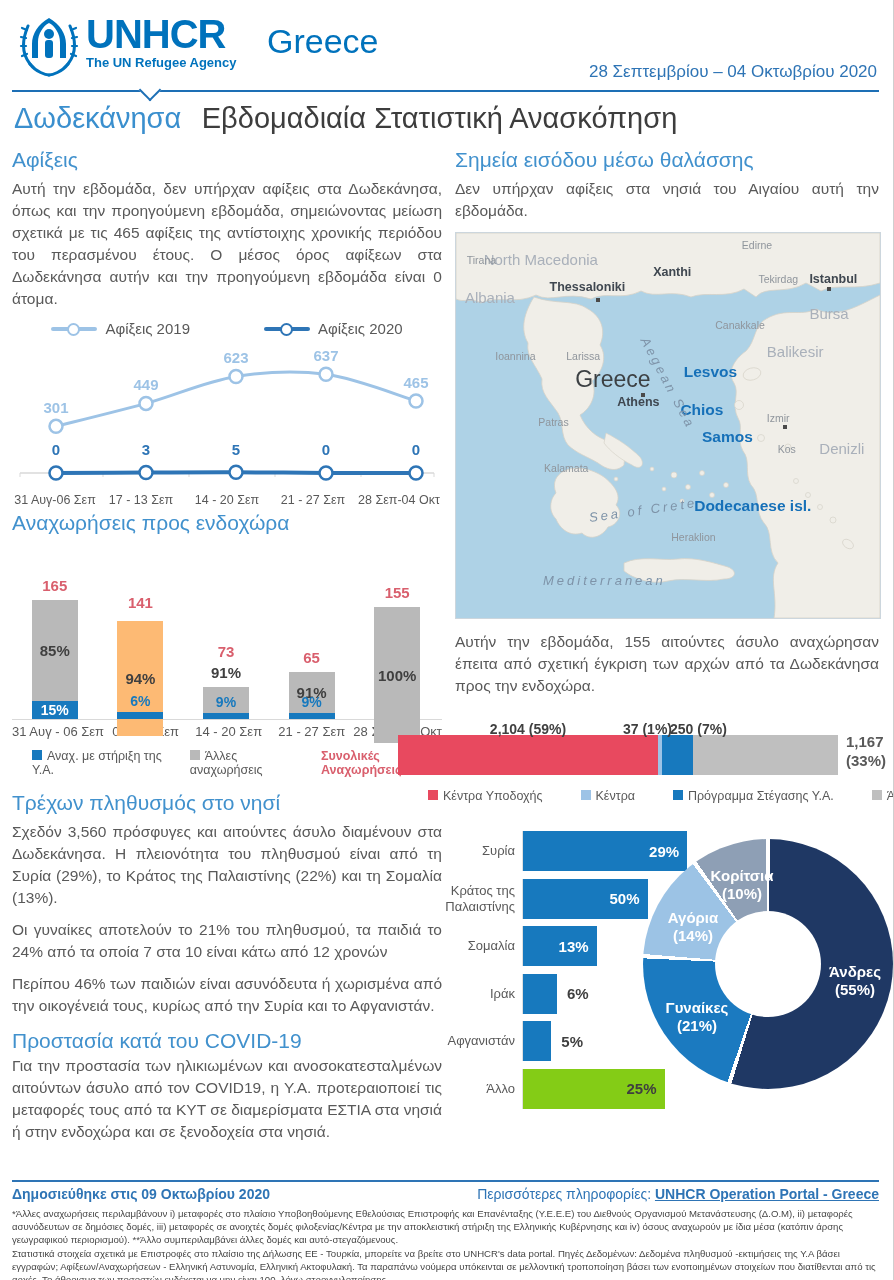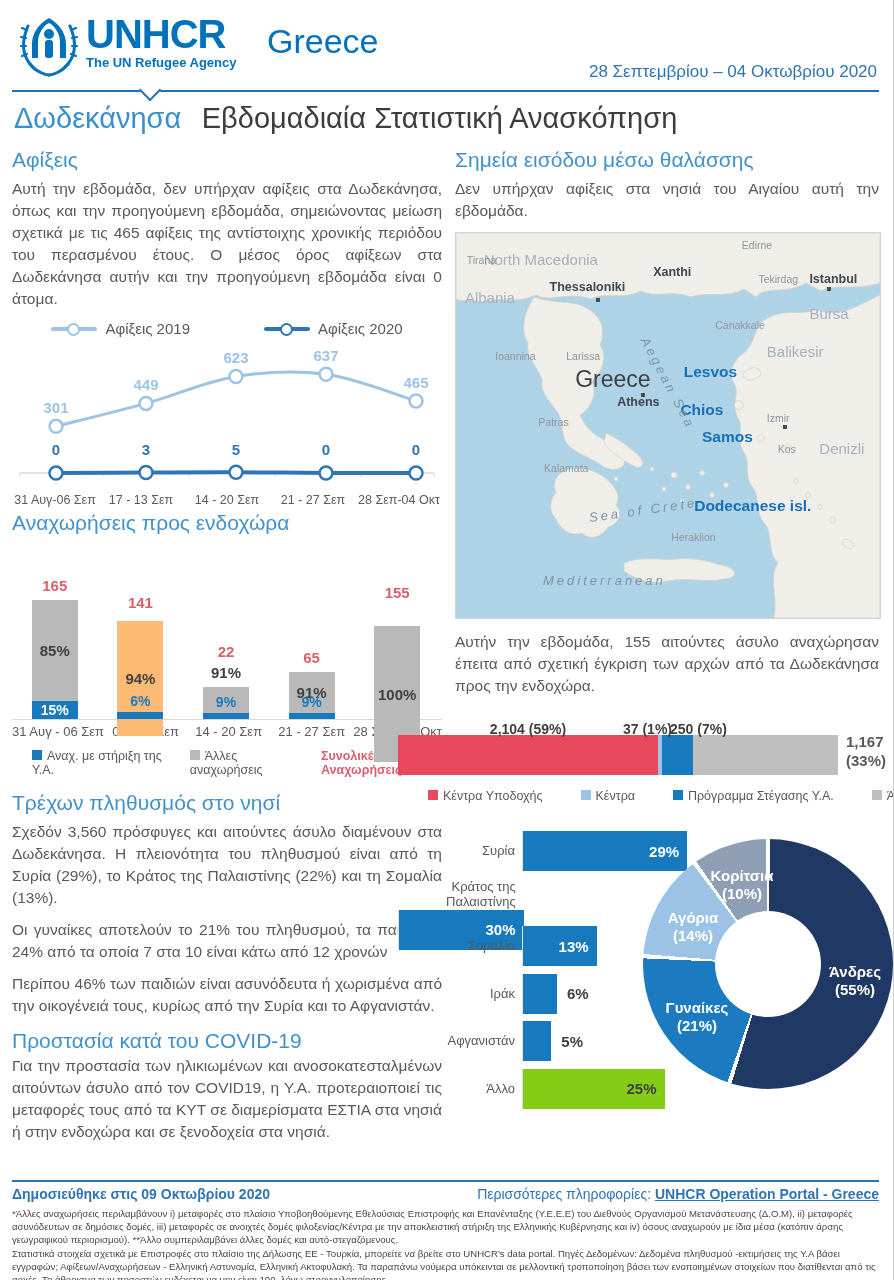--- a/index.html
+++ b/index.html
@@ -202,7 +202,7 @@
             </div>
             <div class="dep-lab" style="bottom: 38px; color: rgb(63, 63, 63); font-size: 15px;">91%</div>
             <div class="dep-lab" style="bottom: 9px; color: rgb(23, 121, 190); font-size: 14px;">9%</div>
-            <div class="dep-lab" style="bottom: 59px; color: rgb(217, 95, 109); font-size: 15px;">22</div>
+            <div class="dep-lab" style="bottom: 59px; color: rgb(217, 95, 109); font-size: 15px;">73</div>
           </div>
           <div class="dep-col" style="left: 256.8px; width: 85.6px; height: 178px;">
             <div class="dep-bar" style="height: 47px;">

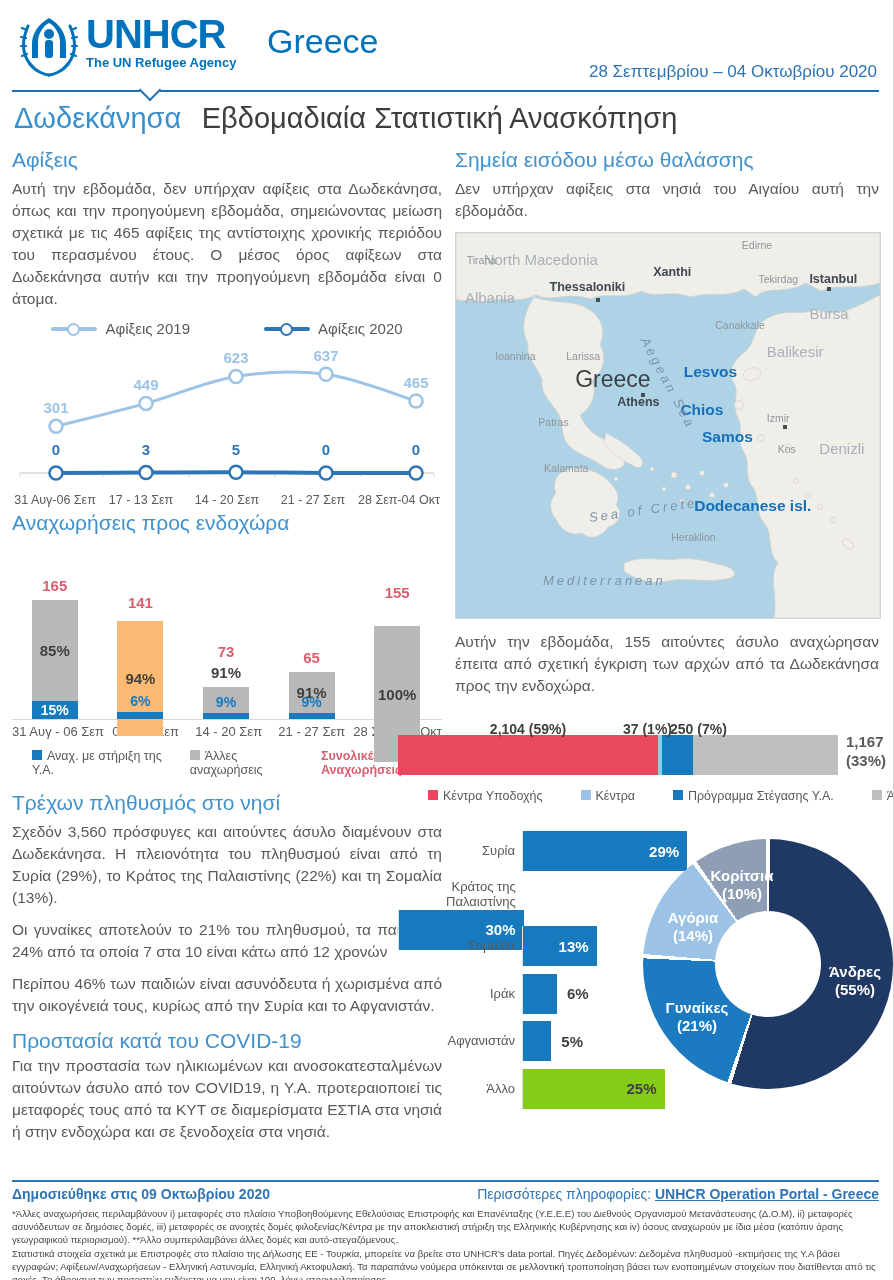--- a/index.html
+++ b/index.html
@@ -214,7 +214,7 @@
           </div>
           <div class="dep-col" style="left: 342.4px; width: 85.6px; height: 178px;">
             <div class="dep-bar" style="height: 112px;">
-              <div class="dep-gray" style="background: rgb(185, 185, 185); top: 0px; height: 136px; margin-top: 19px;">100%</div>
+              <div class="dep-gray" style="background: rgb(185, 185, 185); top: 0px; height: 136px;">100%</div>
             </div>
             <div class="dep-lab" style="bottom: 118px; color: rgb(217, 95, 109); font-size: 15px;">155</div>
           </div>

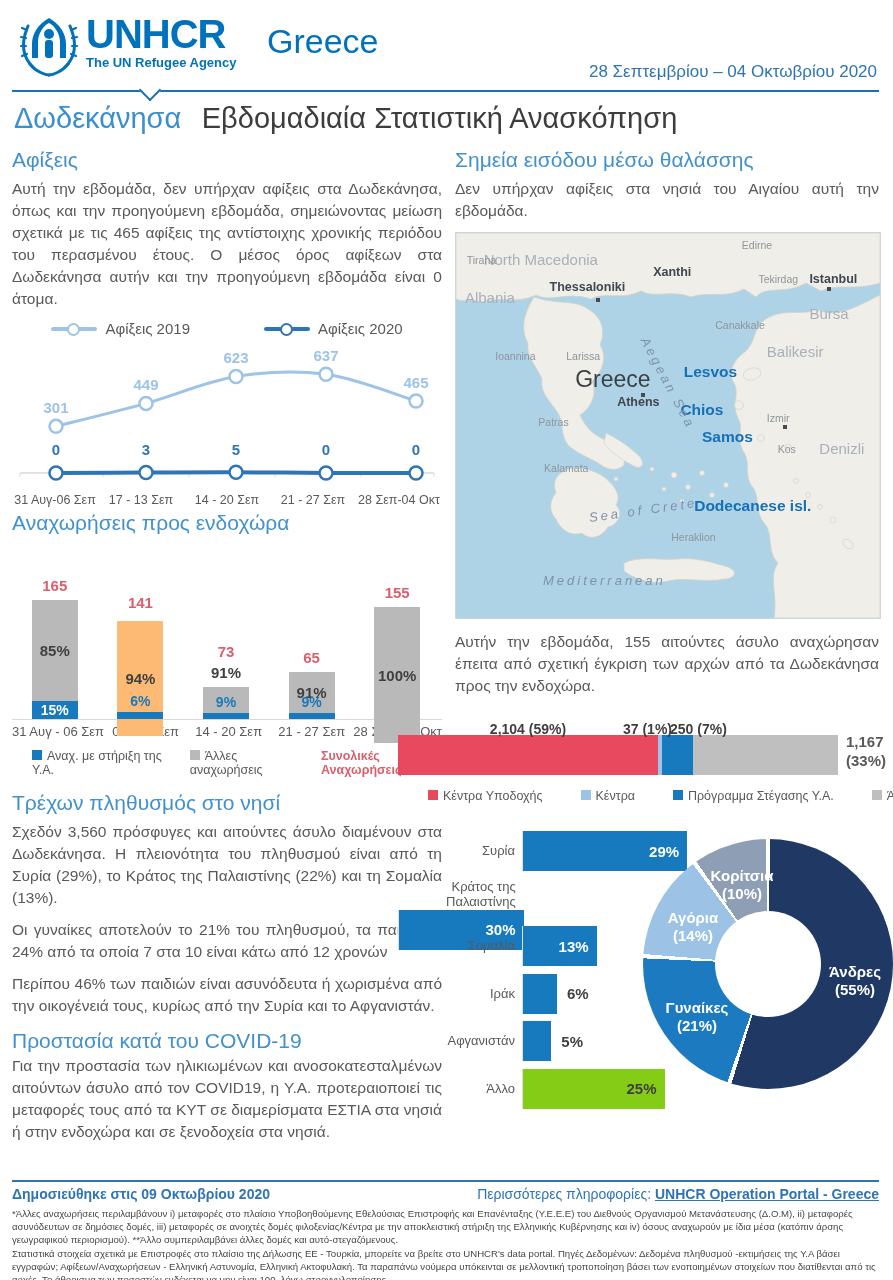--- a/index.html
+++ b/index.html
@@ -343,7 +343,7 @@
             <div class="nat-in" style="color: rgb(255, 255, 255);">29%</div>
           </div>
         </div>
-        <div class="nat-row" style="top: 47.5px; flex-direction: column;">
+        <div class="nat-row" style="top: 47.5px;">
           <div class="nat-label">Κράτος της Παλαιστίνης</div>
           <div class="nat-bar" style="width: 124.52px; background: rgb(23, 121, 190); border-left: 1px solid rgb(224, 224, 224);">
             <div class="nat-in" style="color: rgb(255, 255, 255);">30%</div>

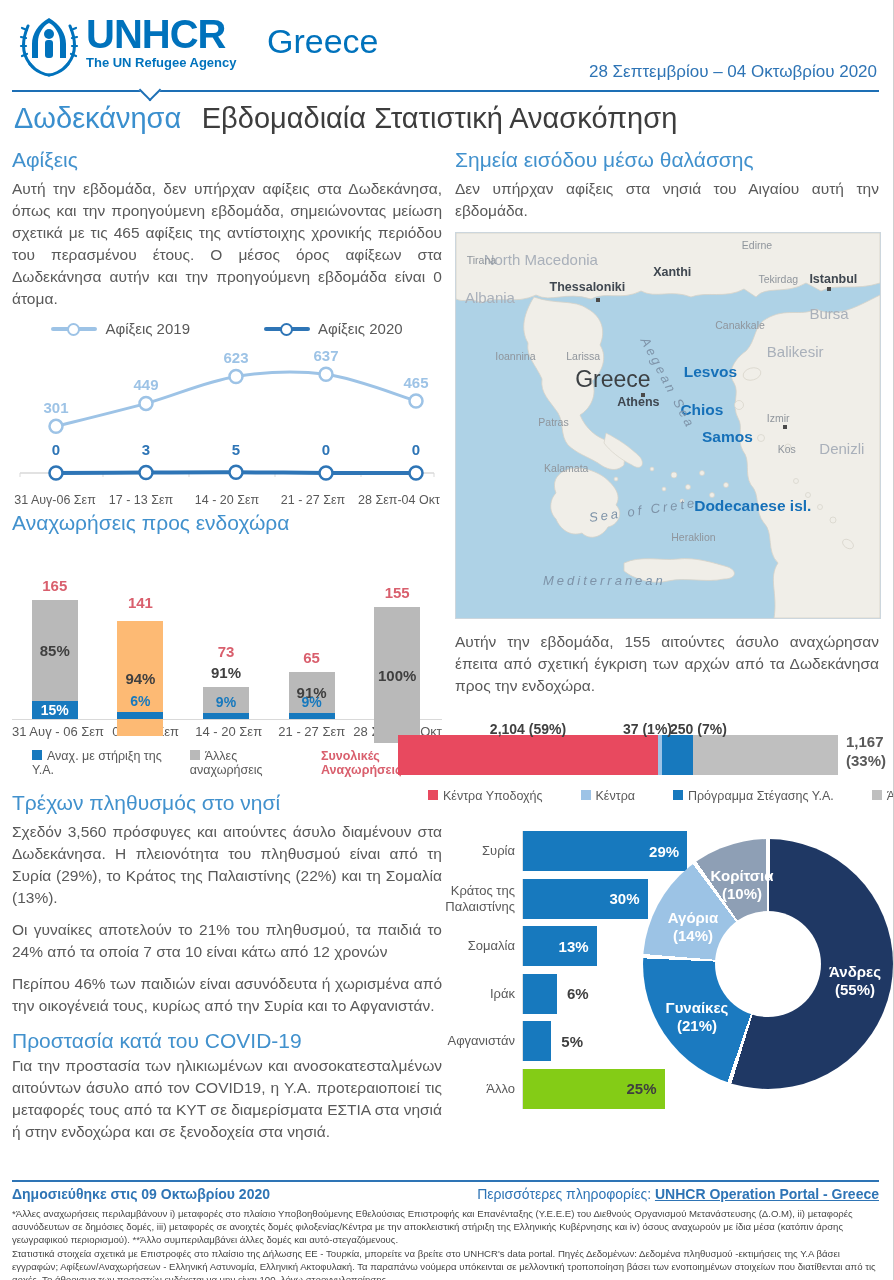--- a/index.html
+++ b/index.html
@@ -346,7 +346,7 @@
         <div class="nat-row" style="top: 47.5px;">
           <div class="nat-label">Κράτος της Παλαιστίνης</div>
           <div class="nat-bar" style="width: 124.52px; background: rgb(23, 121, 190); border-left: 1px solid rgb(224, 224, 224);">
-            <div class="nat-in" style="color: rgb(255, 255, 255);">30%</div>
+            <div class="nat-in" style="color: rgb(255, 255, 255);">50%</div>
           </div>
         </div>
         <div class="nat-row" style="top: 95px;">

